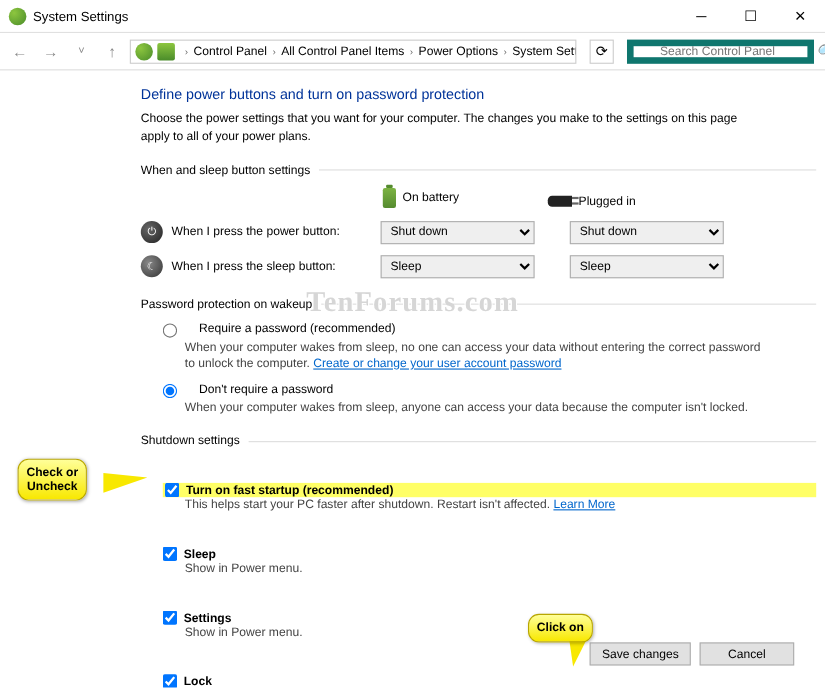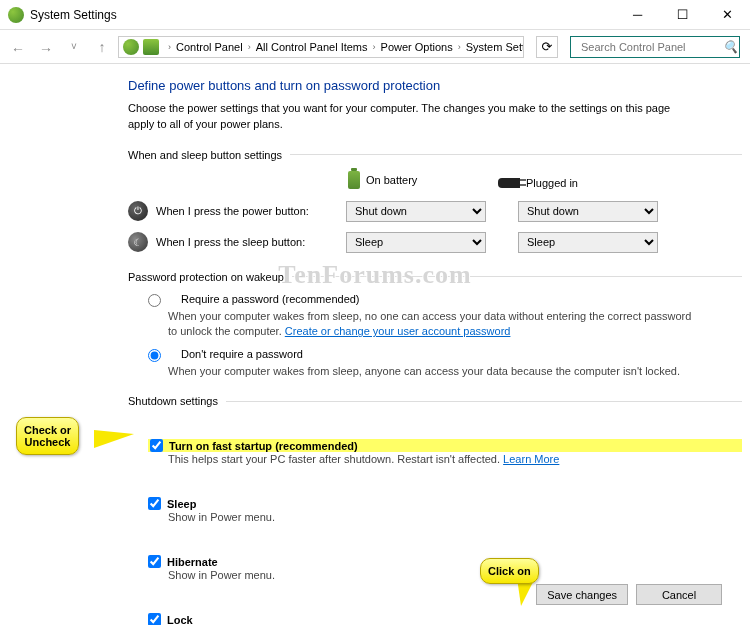--- a/index.html
+++ b/index.html
@@ -19,7 +19,7 @@
 .bc-sep { padding: 0 5px; color: #666; font-size: 9px; }
 .bc-item { white-space: nowrap; }
 .refresh { width: 22px; height: 22px; border: 1px solid #ccc; display: flex; align-items: center; justify-content: center; font-size: 13px; margin-right: 8px; }
-.search { flex: 1; height: 22px; border: 1px solid #0f766e; display: flex; align-items: center; padding: 0 10px; color: #777; font-style: italic; margin-right: 4px; max-width: 170px; }
+.search { flex: 1; height: 22px; border: 6px solid #0f766e; display: flex; align-items: center; padding: 0 24px; color: #777; font-style: italic; margin-right: 4px; max-width: 170px; }
 .search input { border: none; outline: none; flex: 1; font-size: 11px; font-family: inherit; color: #555; background: transparent; }
 .search-icon { color: #555; font-size: 12px; }
 

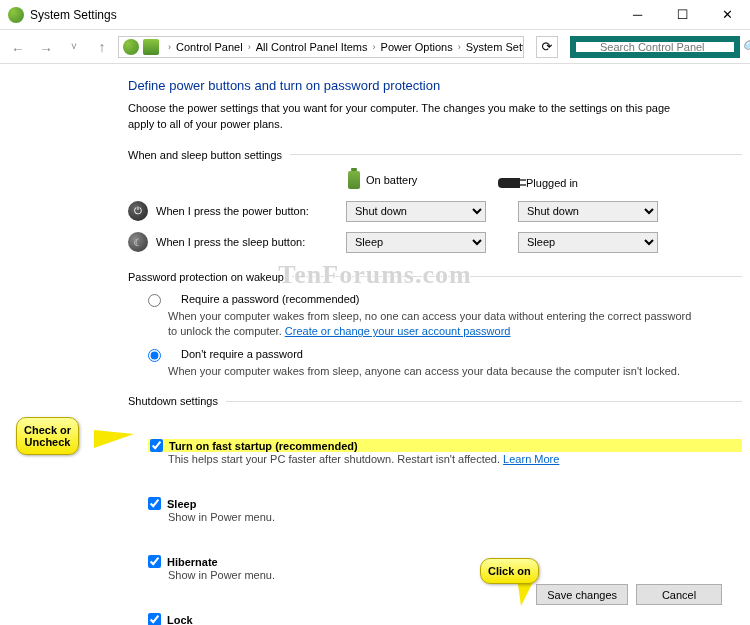--- a/index.html
+++ b/index.html
@@ -182,7 +182,7 @@
   <div class="check-block">
     <label>
         <input type="checkbox" checked="" style="">
-        <span>Hibernate</span>
+        <span>Settings</span>
       </label>
     <div class="check-desc">Show in Power menu.</div>
   </div>

